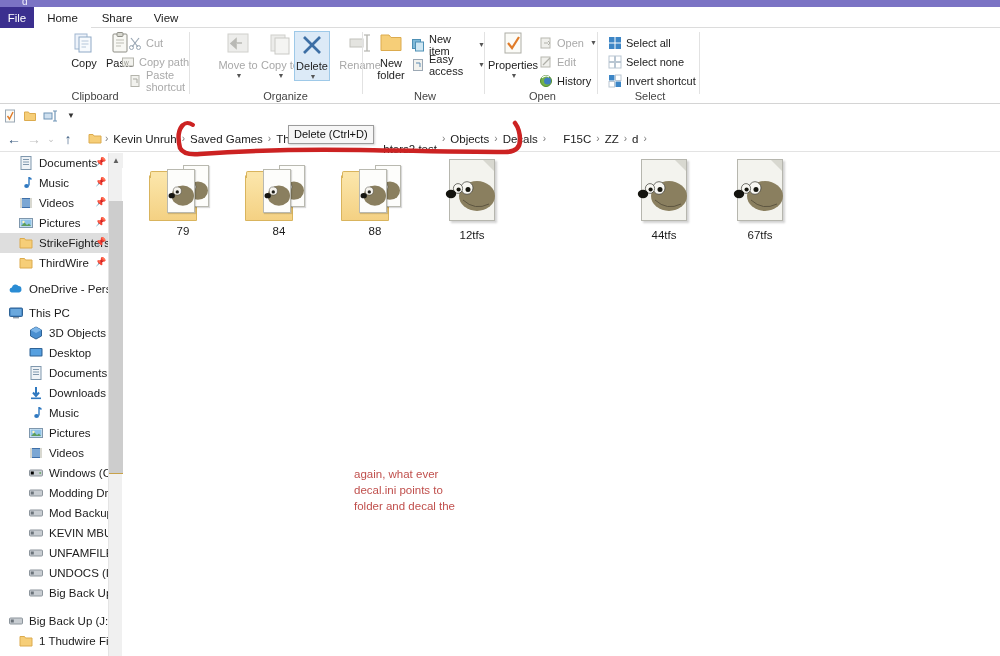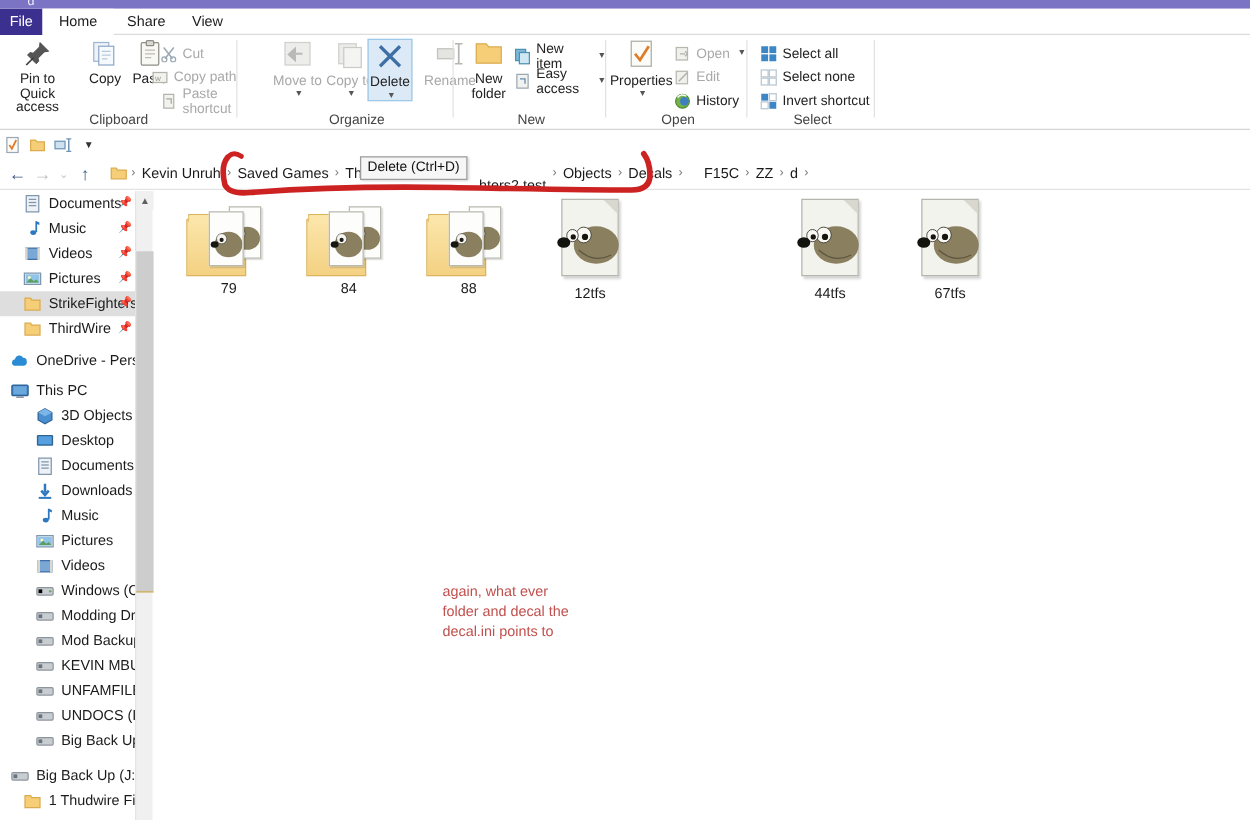--- a/index.html
+++ b/index.html
@@ -230,15 +230,6 @@
   <div class="ribbon">
 
     <div class="rgroup" style="left:0;width:190px;">
-      <div class="bigbtn" style="left:2px;">
-        <span class="ic ic-pin">
-          <svg width="24" height="24" viewBox="0 0 24 24">
-            <path d="M14 3 L21 10 L17.5 10.5 L12.5 15.5 L13 18 L11 20 L4 13 L6 11 L8.5 11.5 L13.5 6.5 Z" fill="#555" stroke="#3f3f3f" stroke-width=".6"></path>
-            <line x1="9" y1="15" x2="3" y2="21" stroke="#3f3f3f" stroke-width="1.4"></line>
-          </svg>
-        </span>
-        <span class="lbl">Pin to Quick access</span>
-      </div>
 
       <div class="bigbtn" style="left:56px;">
         <span class="ic" style="width:24px;height:24px">

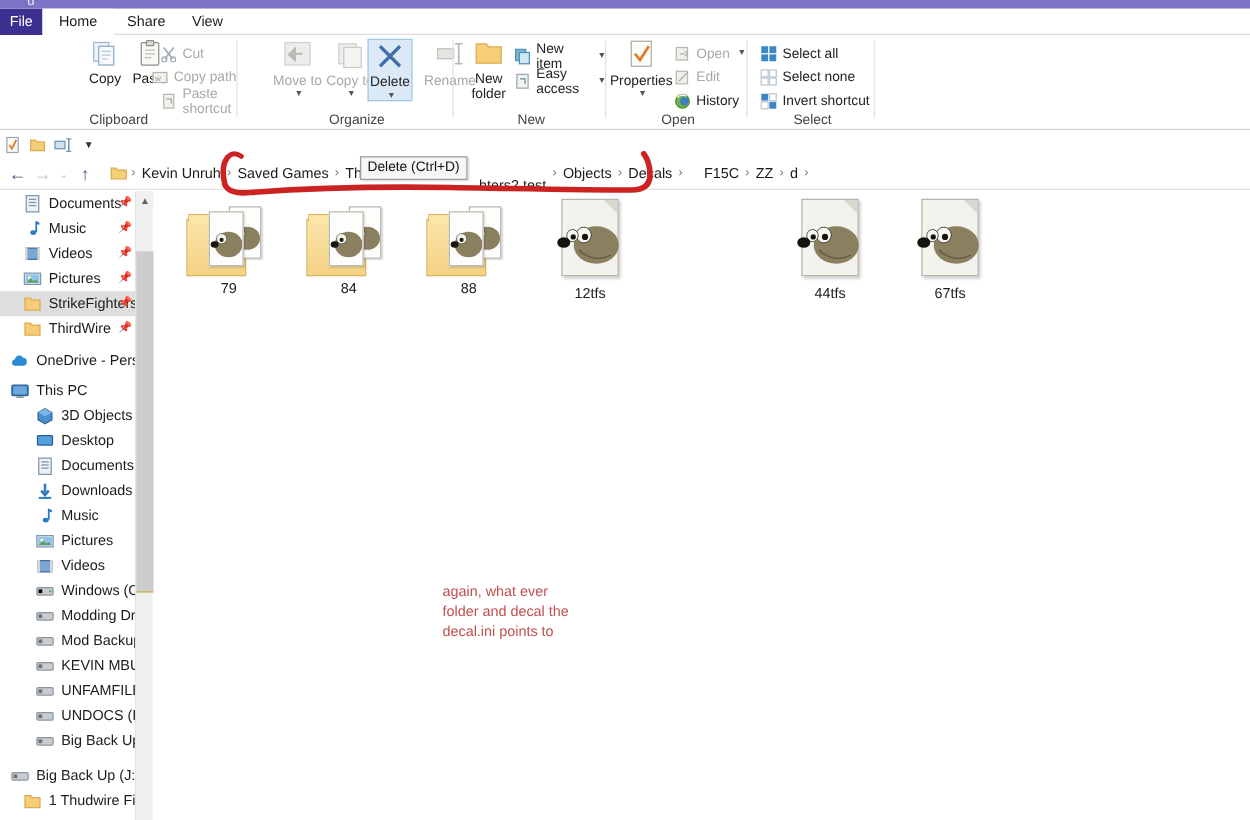--- a/index.html
+++ b/index.html
@@ -841,8 +841,8 @@
 
     <div class="annot">
       <div>again, what ever</div>
+      <div>decal.ini points to</div>
       <div>folder and decal the</div>
-      <div>decal.ini points to</div>
     </div>
   </div>
 

